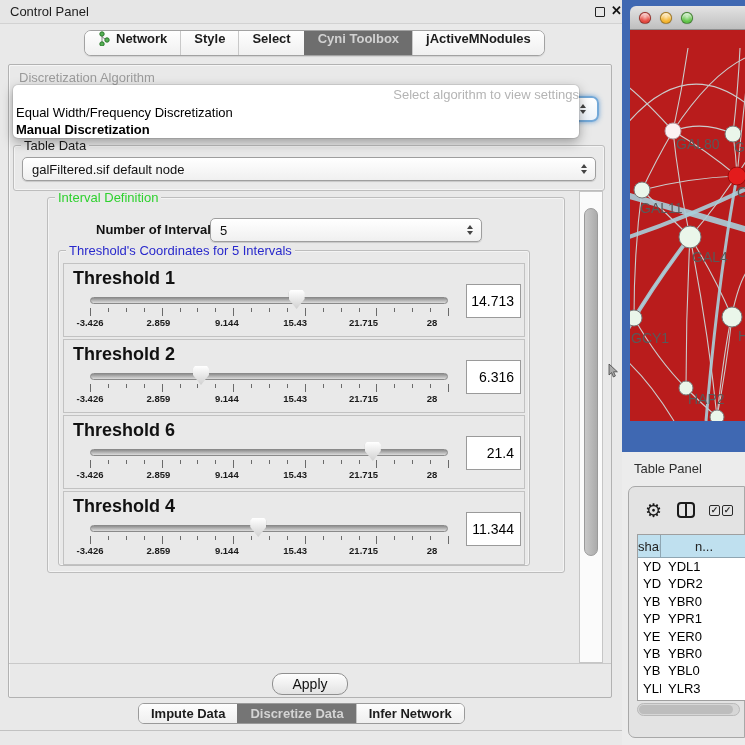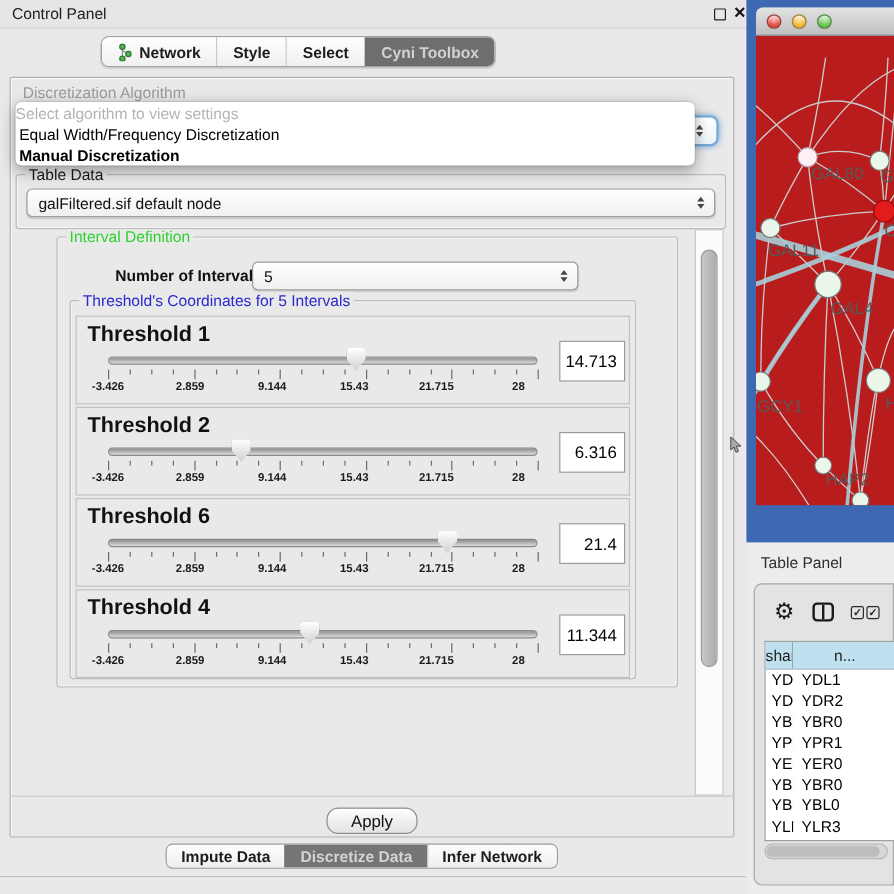--- a/index.html
+++ b/index.html
@@ -17,7 +17,7 @@
 
   .top-tabs { position:absolute; left:84px; top:30px; height:26px; display:flex; background:#fff;
     border:1px solid #a2a2a2; border-radius:7px; overflow:hidden; box-shadow:0 1px 1px rgba(0,0,0,.10); }
-  .tab { display:flex; align-items:center; gap:6px; padding:0 13px; font-weight:bold; font-size:13px;
+  .tab { display:flex; align-items:flex-start; gap:6px; padding:0 13px; font-weight:bold; font-size:13px;
     color:#1c1c1c; background:linear-gradient(#fefefe,#f0f0f0); white-space:nowrap; }
   .tab + .tab { border-left:1px solid #c9c9c9; }
   .tab.selected { background:#6e6e6e; color:#d2d2d2; border-left-color:#6e6e6e; }

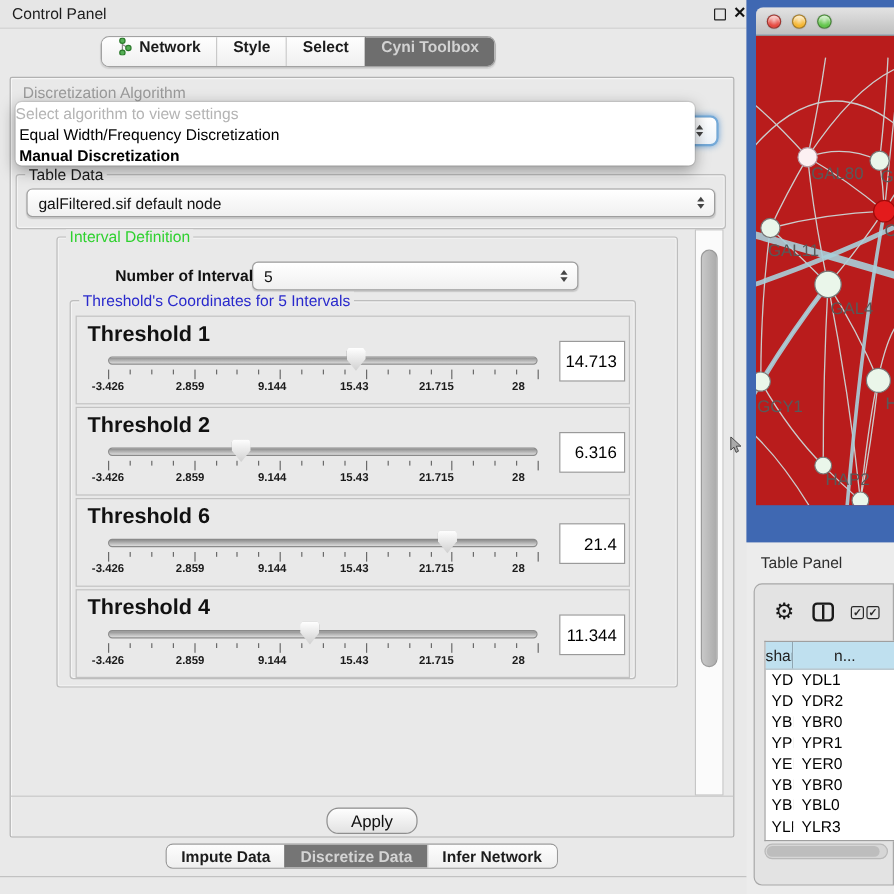--- a/index.html
+++ b/index.html
@@ -170,6 +170,9 @@
         </div>
         <div class="tab selected">
           <span class="tab-label">Cyni Toolbox</span>
+        </div>
+        <div class="tab">
+          <span class="tab-label">jActiveMNodules</span>
         </div>
       </div>
 

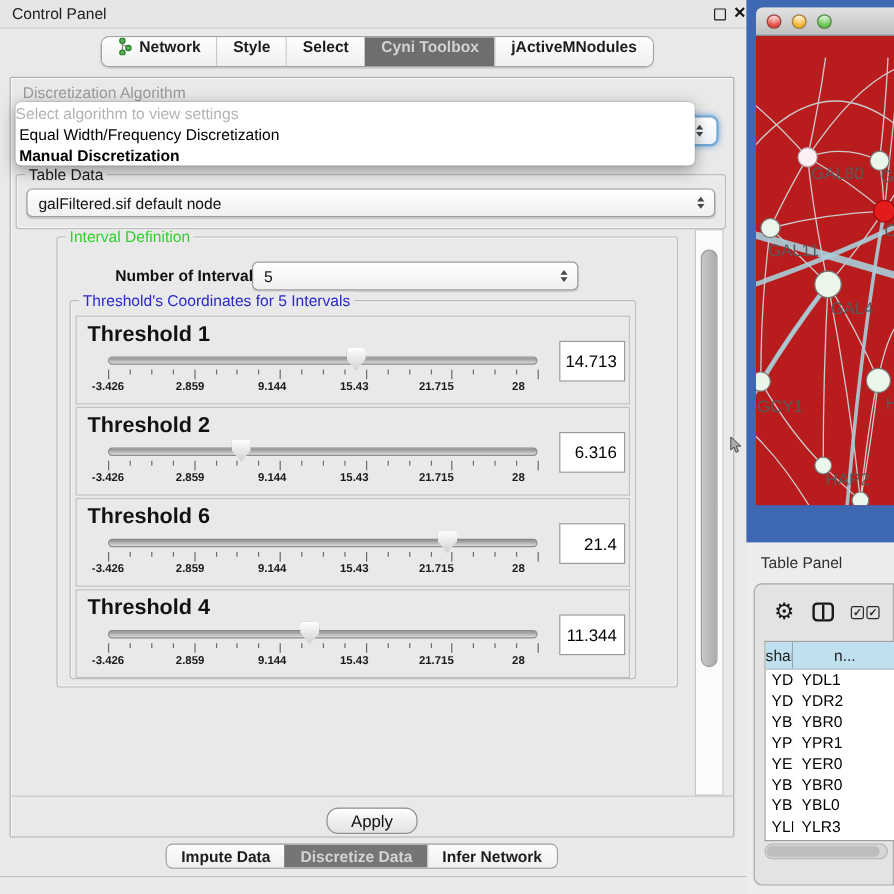--- a/index.html
+++ b/index.html
@@ -37,7 +37,7 @@
 
   .popup { position:absolute; left:4px; top:20px; width:566px; height:53px; background:#fff; z-index:40;
     border-radius:5px; box-shadow:0 4px 12px rgba(0,0,0,.35), 0 0 0 1px rgba(0,0,0,.08); }
-  .popup-placeholder { text-align:left; color:#b4b4b4; font-size:13px; height:19px; line-height:20px; }
+  .popup-placeholder { text-align:right; color:#b4b4b4; font-size:13px; height:19px; line-height:20px; }
   .popup-opt { font-size:13px; height:17px; line-height:17px; padding-left:3px; color:#000; white-space:nowrap; }
   .popup-opt.bold { font-weight:bold; }
 

